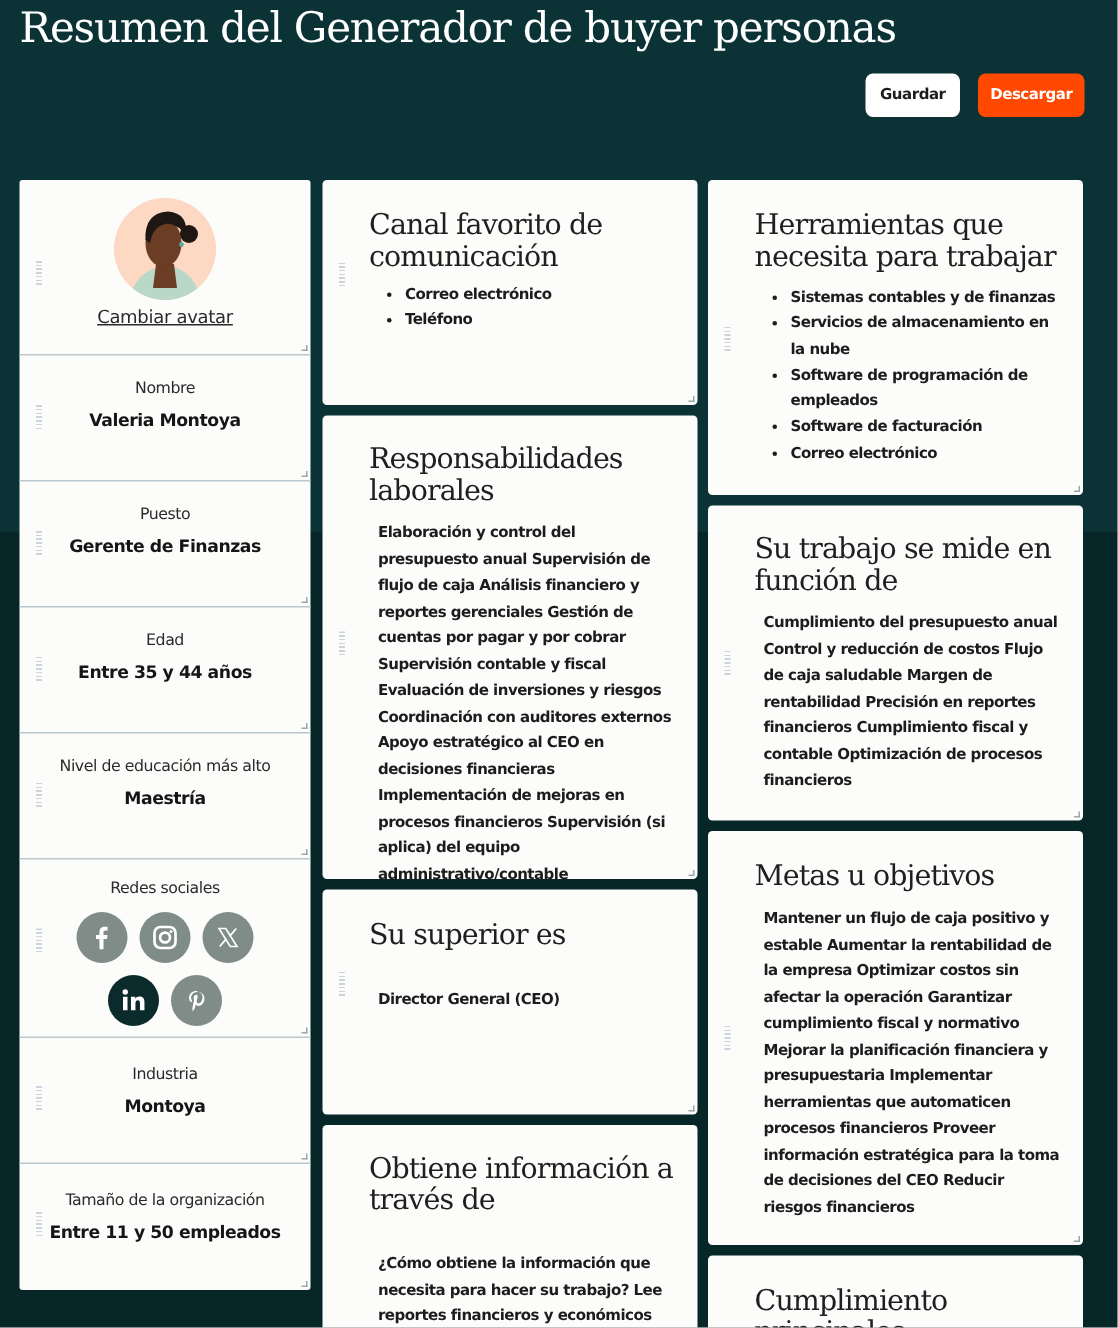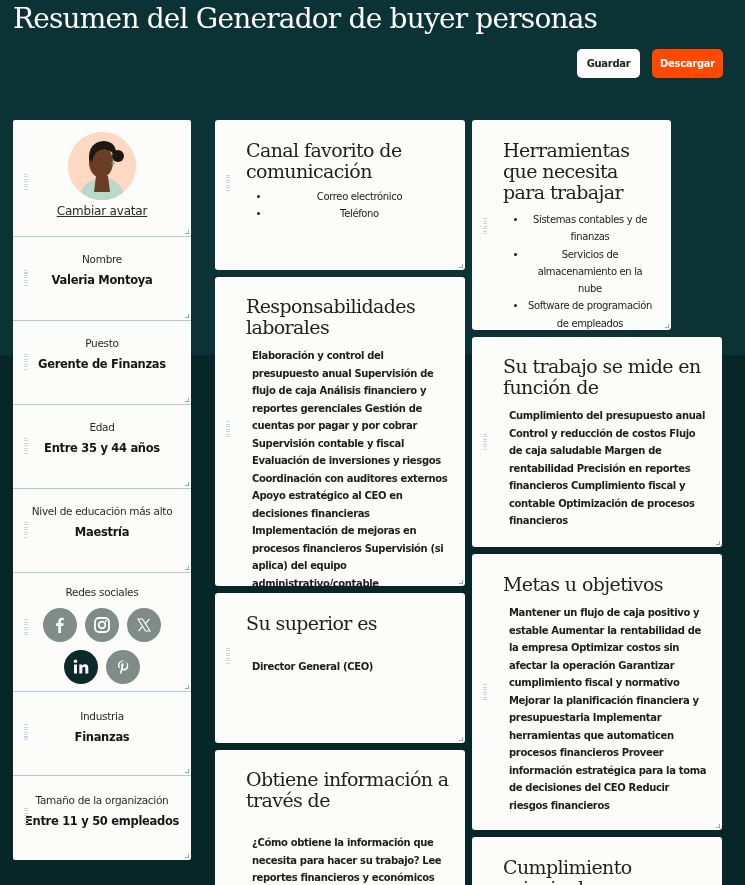--- a/index.html
+++ b/index.html
@@ -209,7 +209,7 @@
   <p class="cbody" style="margin-top:23px; padding-left:6px;">¿Cómo obtiene la información que necesita para hacer su trabajo? Lee reportes financieros y económicos (nacionales e internacionales) Consulta boletines especializados en</p>
 </div>
 
-<div class="card" style="left:472px; top:120px; width:199px; height:210px; padding:20px 18px 0 31px;">
+<div class="card" style="left:472px; top:120px; width:250px; height:210px; padding:20px 18px 0 31px;">
   <span class="drag" style="left:11px; top:98px;"></span>
   <h3 class="ctitle">Herramientas que necesita para trabajar</h3>
   <ul style="margin-top:8px;">

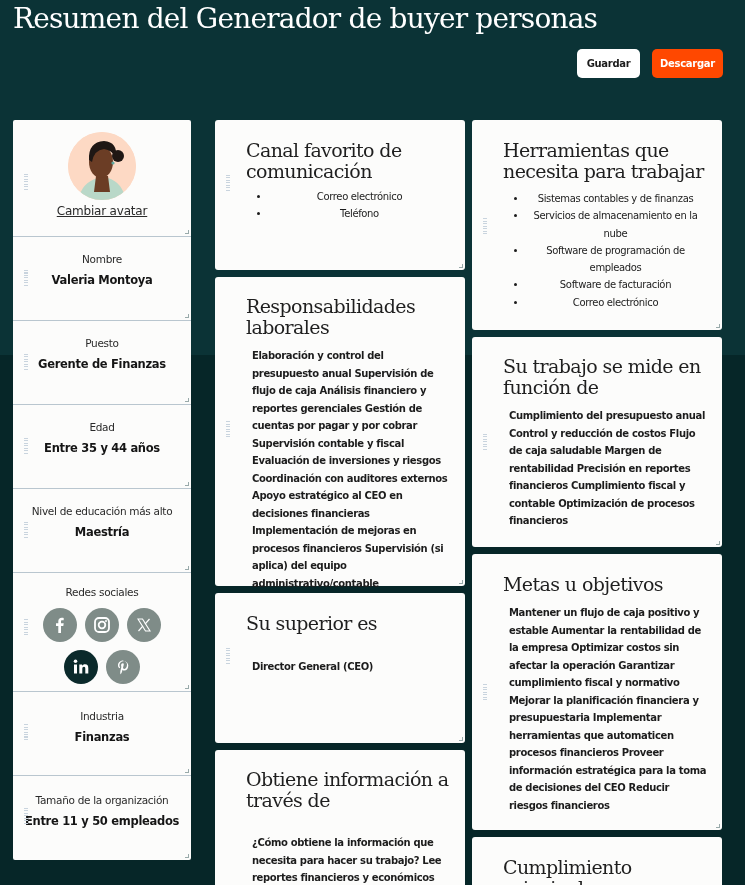--- a/index.html
+++ b/index.html
@@ -72,7 +72,7 @@
     letter-spacing: -0.35px;
   }
   .card ul { list-style: disc; padding-left: 24px; }
-  .card ul li { font-size: 10px; font-weight: normal; line-height: 17.3px; letter-spacing: -0.35px; text-align: center; }
+  .card ul li { font-size: 10px; font-weight: bold; line-height: 17.3px; letter-spacing: -0.35px; }
 </style>
 </head>
 <body>

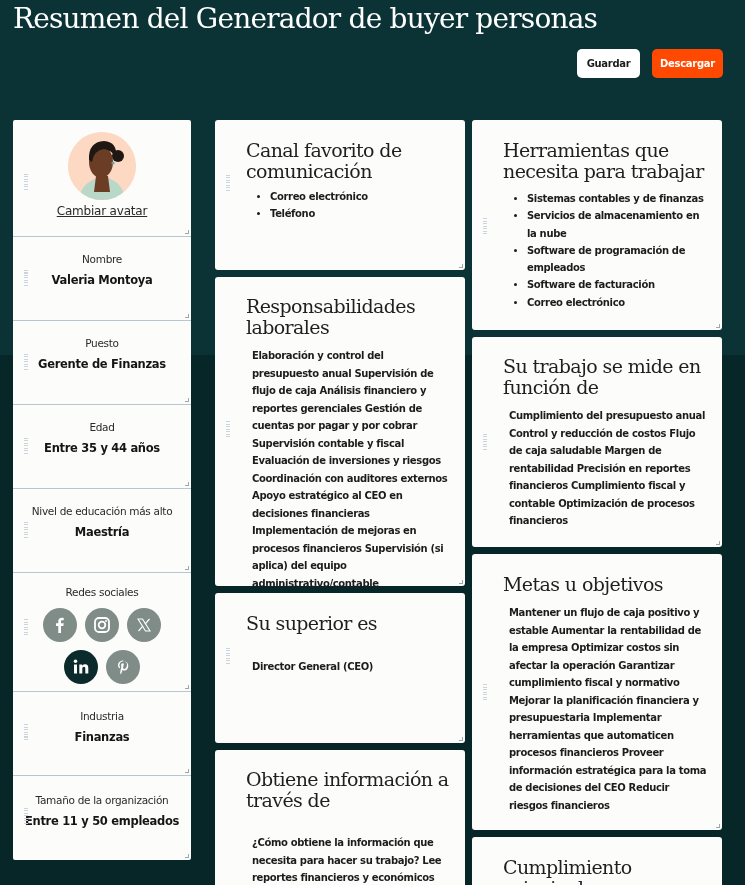--- a/index.html
+++ b/index.html
@@ -26,7 +26,7 @@
   .btn-download { left: 652px; width: 71px; background: #ff4800; color: #ffffff; }
 
   .left-col {
-    position: absolute; left: 13px; top: 120px; width: 178px;
+    position: absolute; left: 13px; top: 120px; width: 194px;
     background: #fcfcfb; border-radius: 2px;
   }
   .lsec {

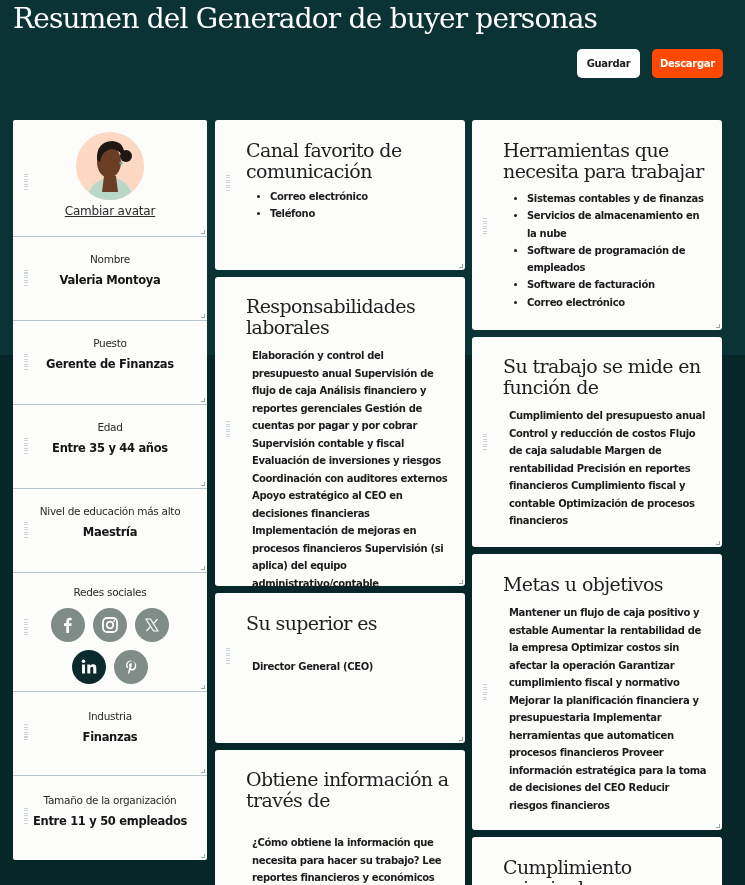--- a/index.html
+++ b/index.html
@@ -168,7 +168,7 @@
   <div class="lsec" style="height:84px; padding-top:18px;">
     <span class="drag" style="top:32px;"></span>
     <div class="lbl">Industria</div>
-    <div class="val">Finanzas</div>
+    <div class="val">Montoya</div>
     <span class="resize"></span>
   </div>
 

